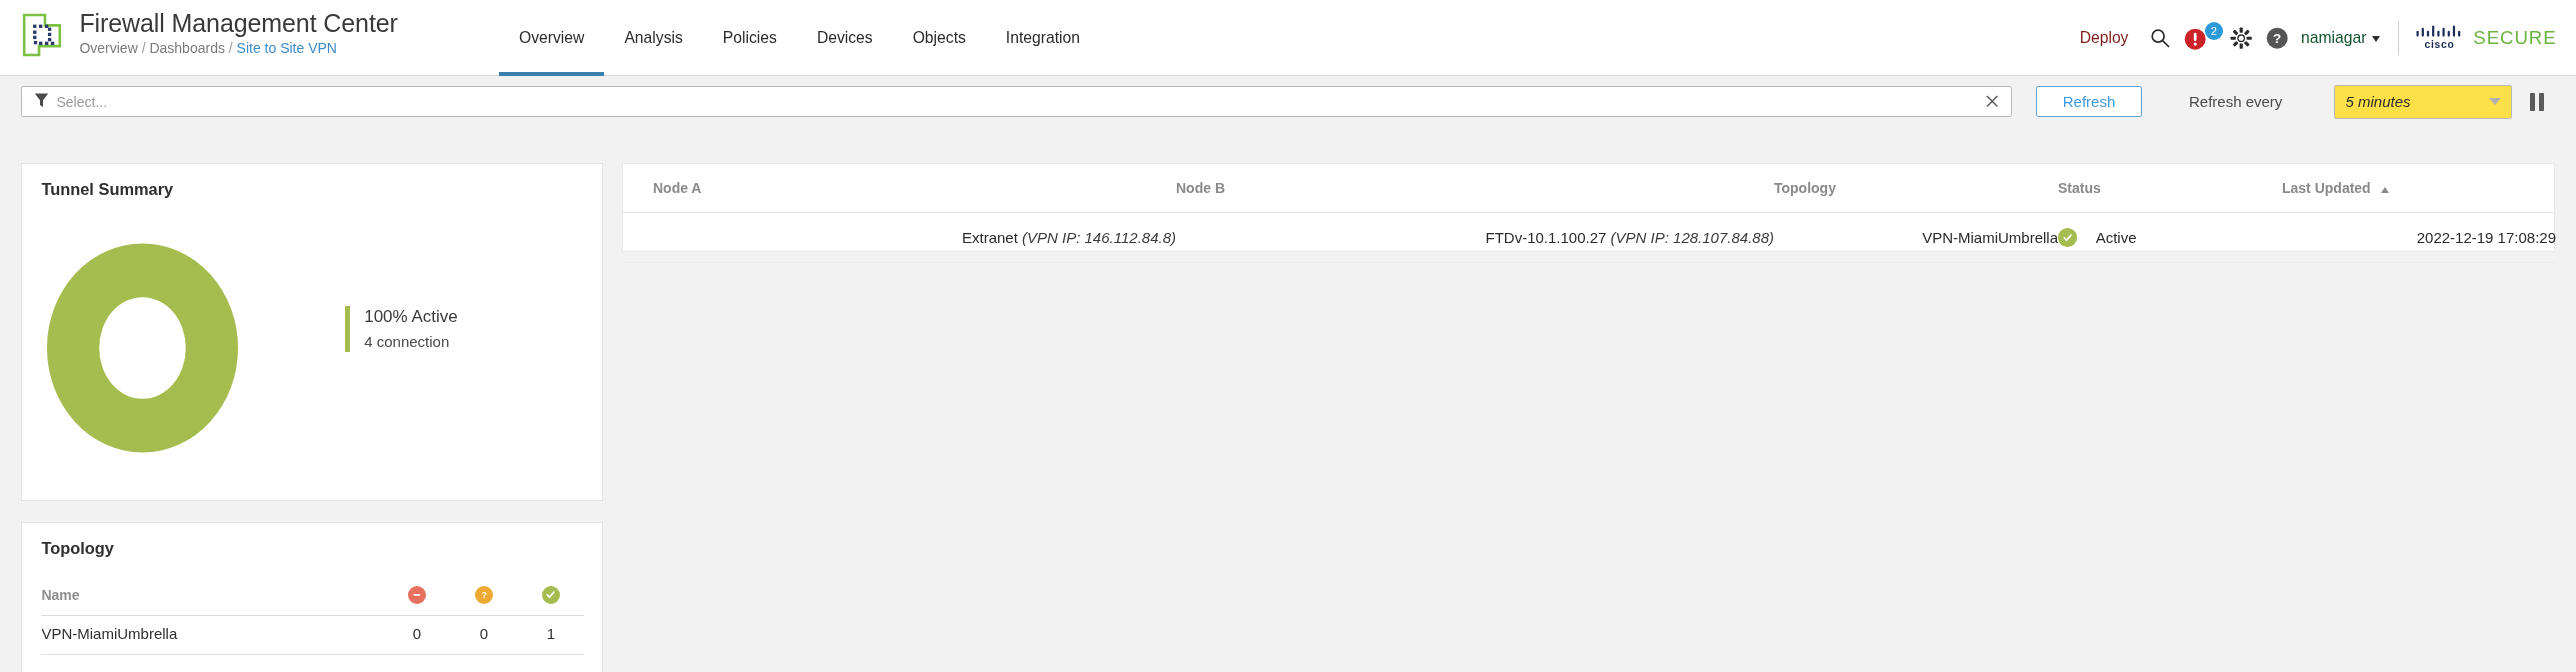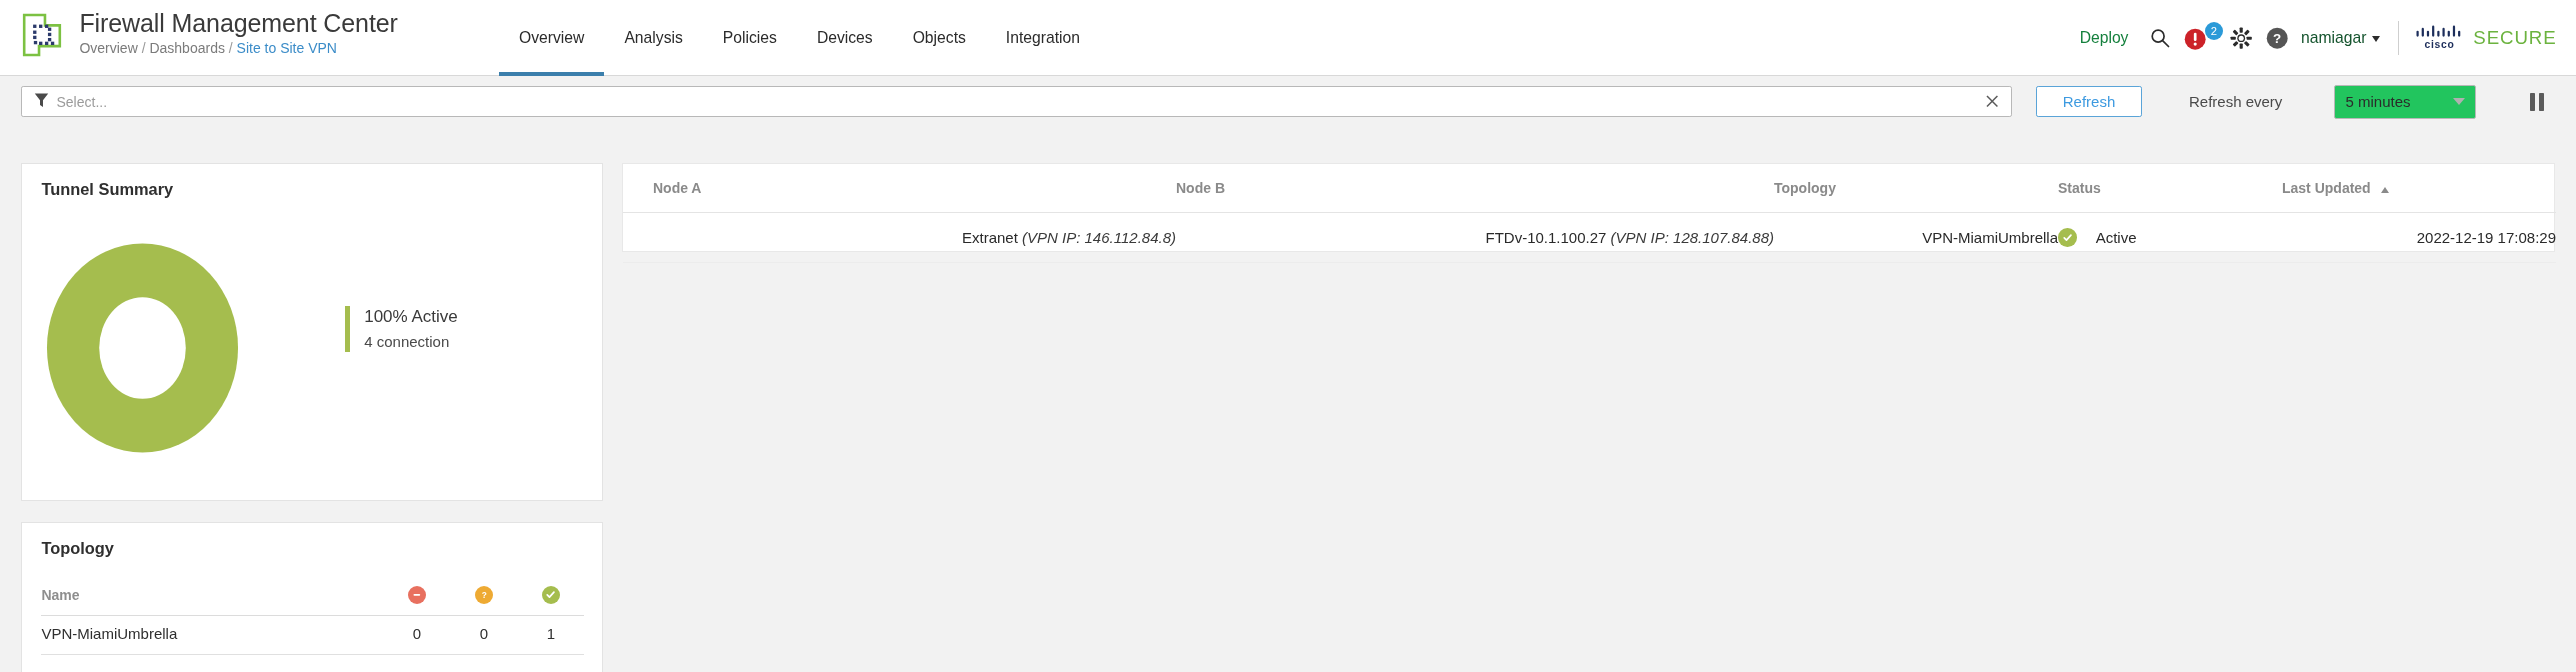--- a/index.html
+++ b/index.html
@@ -87,7 +87,7 @@
   }
   .deploy-btn {
     font-size: 15.7px;
-    color: #15803d;
+    color: #7f1d1d;
     padding: 0 13.5px;
     cursor: pointer;
     white-space: nowrap;

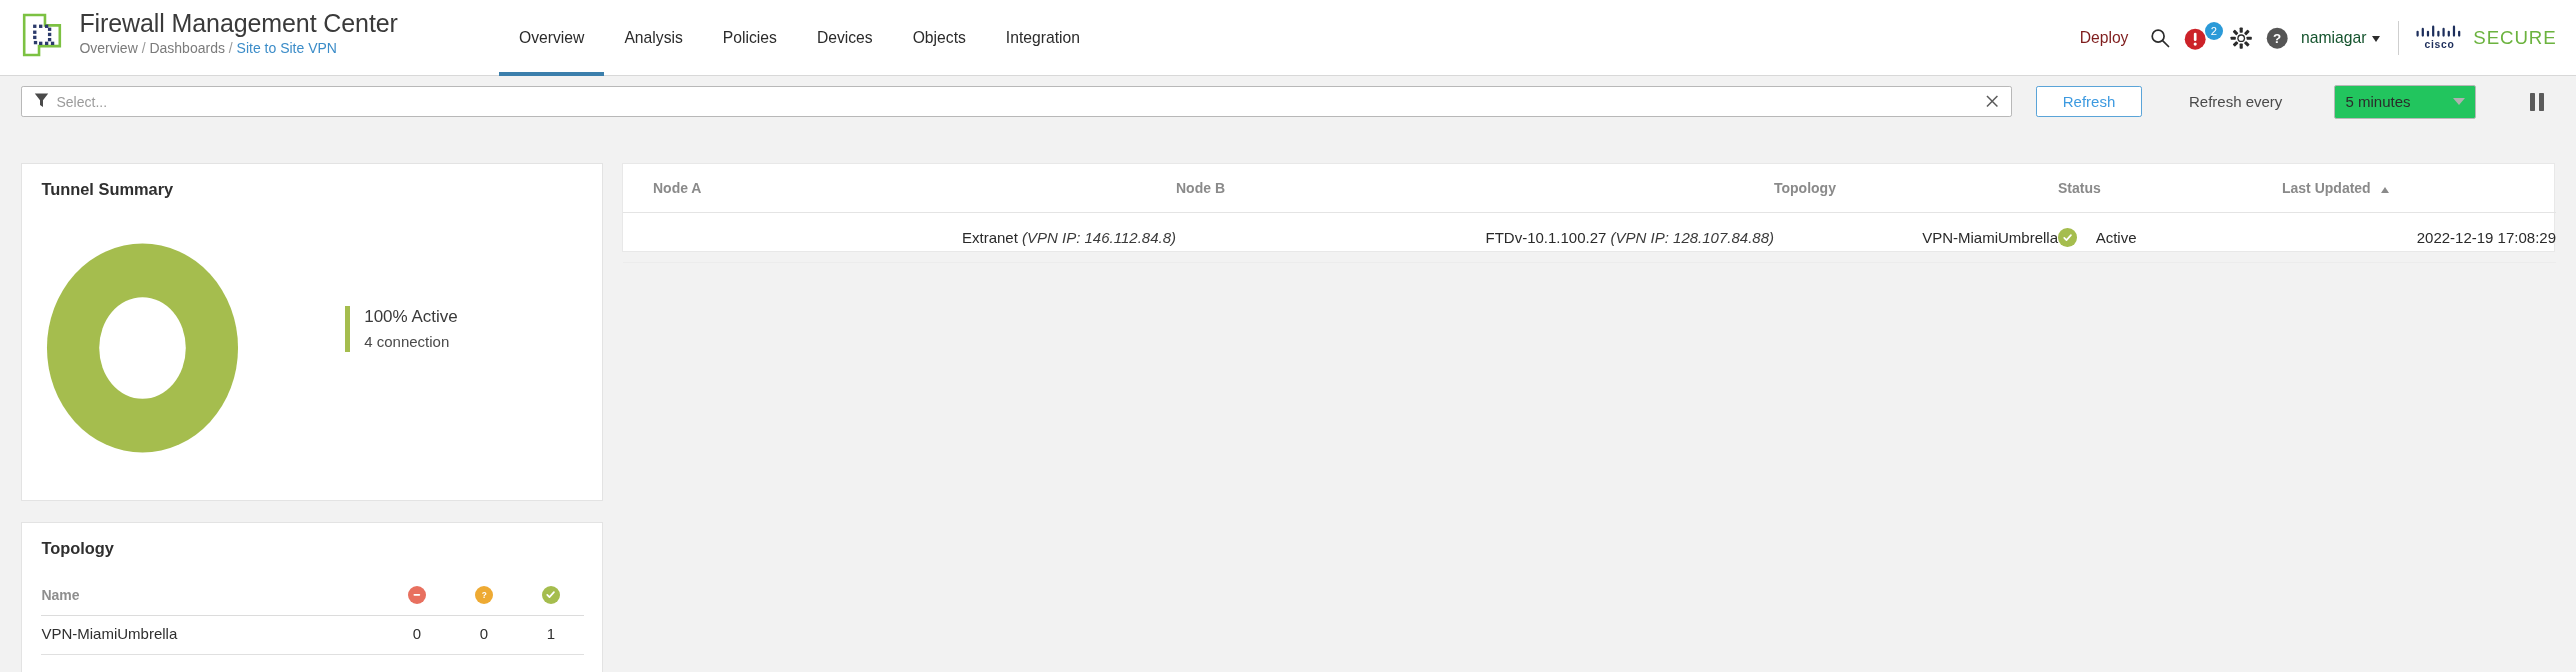--- a/index.html
+++ b/index.html
@@ -205,14 +205,15 @@
   .refresh-select {
     position: absolute;
     left: 2334px; top: 7.5px;
-    width: 142px; height: 34px;
-    background: #22c55e;
+    width: 178px; height: 34px;
+    background: #fde047;
     border: 0.7px solid #b8b8b8;
     border-radius: 2.2px;
     display: flex;
     align-items: center;
     padding: 0 10.5px;
     cursor: pointer;
+    font-style: italic;
   }
   .refresh-select .sel-value {
     flex: 1 1 auto;

